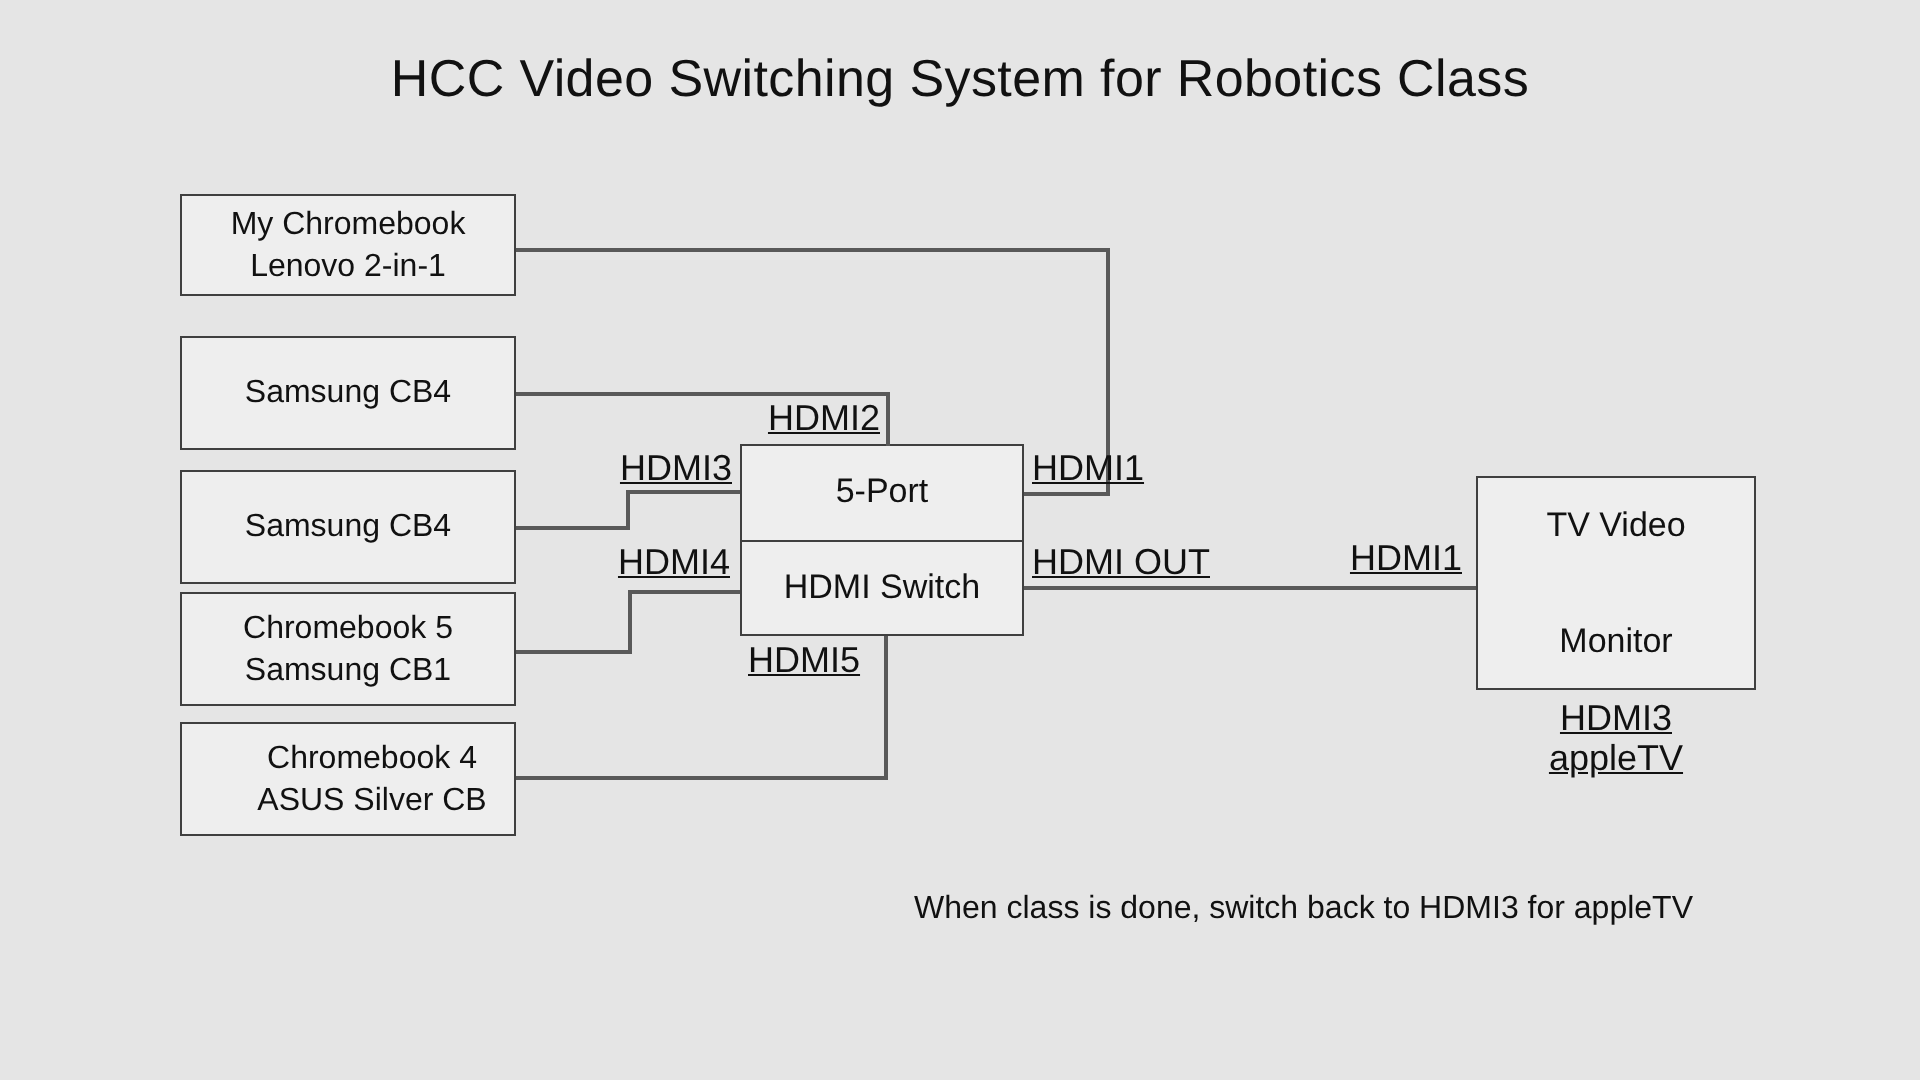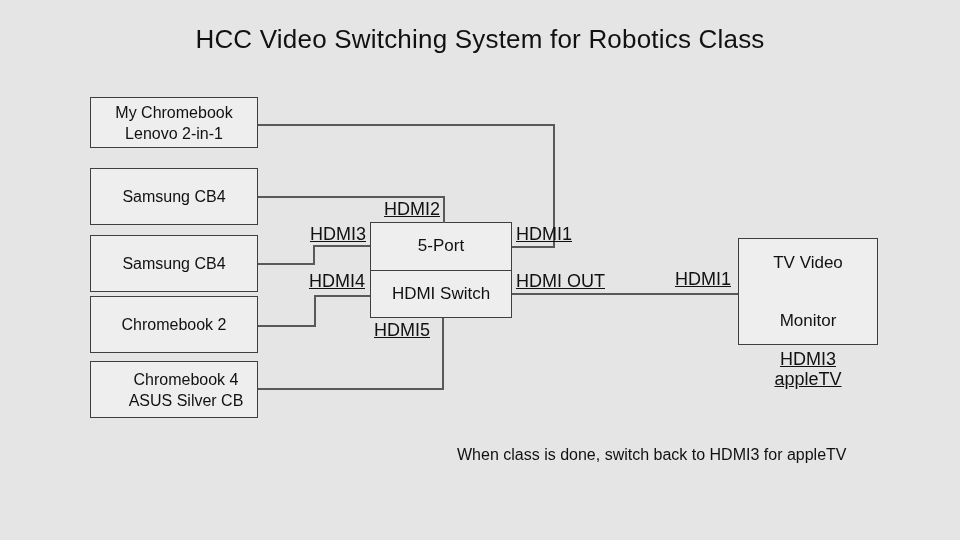--- a/index.html
+++ b/index.html
@@ -91,7 +91,7 @@
   </div>
 
   <div class="node" style="left:90px; top:296px; width:168px; height:57px;">
-    <span>Chromebook 2</span>
+    <span>Chromebook 5</span>
   </div>
 
   <div class="node" style="left:90px; top:361px; width:168px; height:57px;padding-left:24px;">

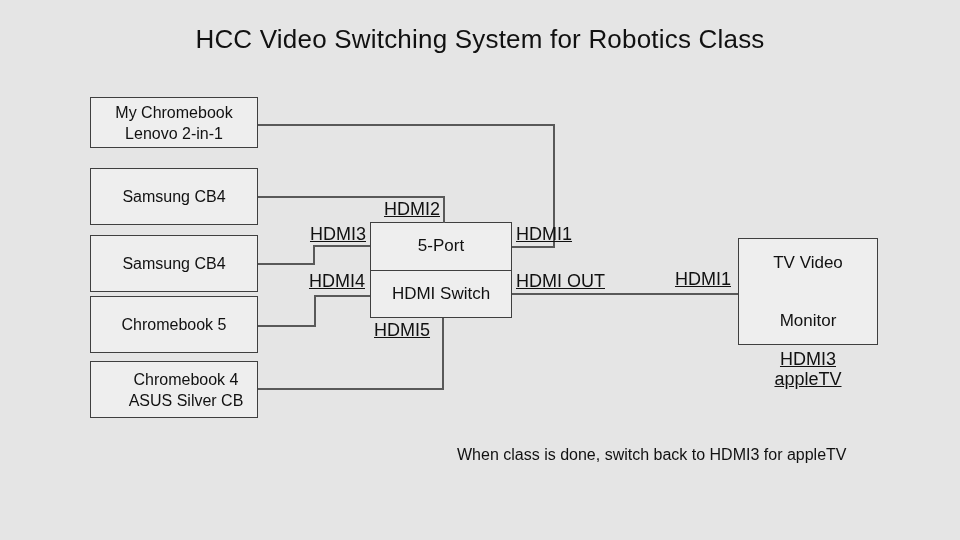--- a/index.html
+++ b/index.html
@@ -92,6 +92,7 @@
 
   <div class="node" style="left:90px; top:296px; width:168px; height:57px;">
     <span>Chromebook 5</span>
+    <span>Samsung CB1</span>
   </div>
 
   <div class="node" style="left:90px; top:361px; width:168px; height:57px;padding-left:24px;">

